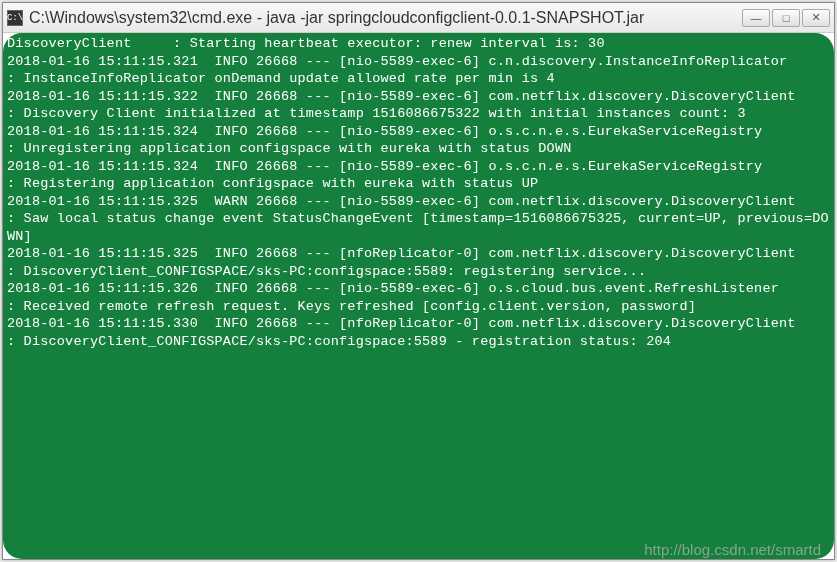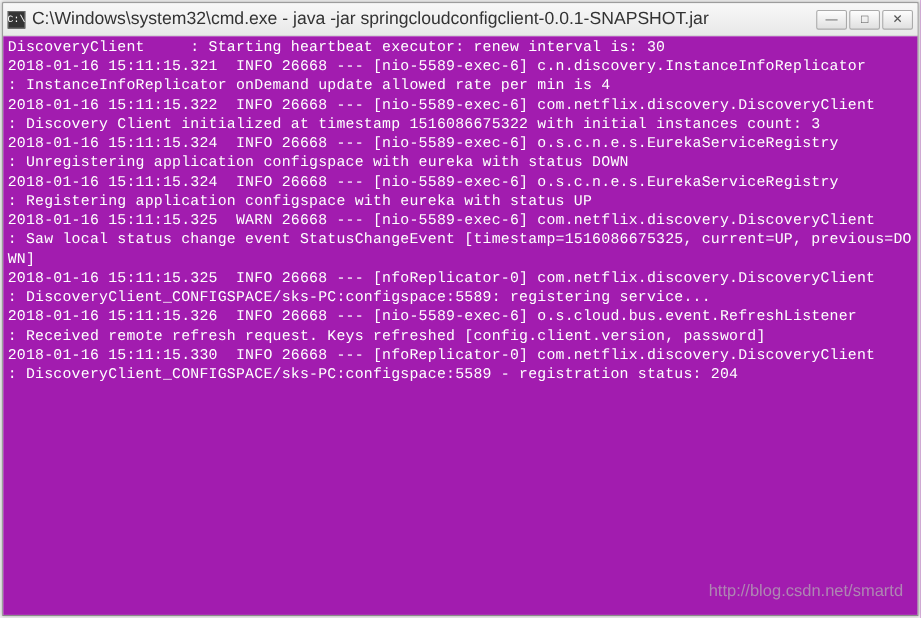--- a/index.html
+++ b/index.html
@@ -70,7 +70,7 @@
     .win-btn.close { color: #555; }
     .terminal {
       flex: 1;
-      background: #a21caf;
+      background: #15803d;
       color: #fff;
       font-size: 13.5px;
       line-height: 17.5px;
@@ -79,6 +79,7 @@
       white-space: pre-wrap;
       word-break: break-all;
       letter-spacing: 0.2px;
+      border-radius: 19px;
     }
     .watermark {
       position: absolute;

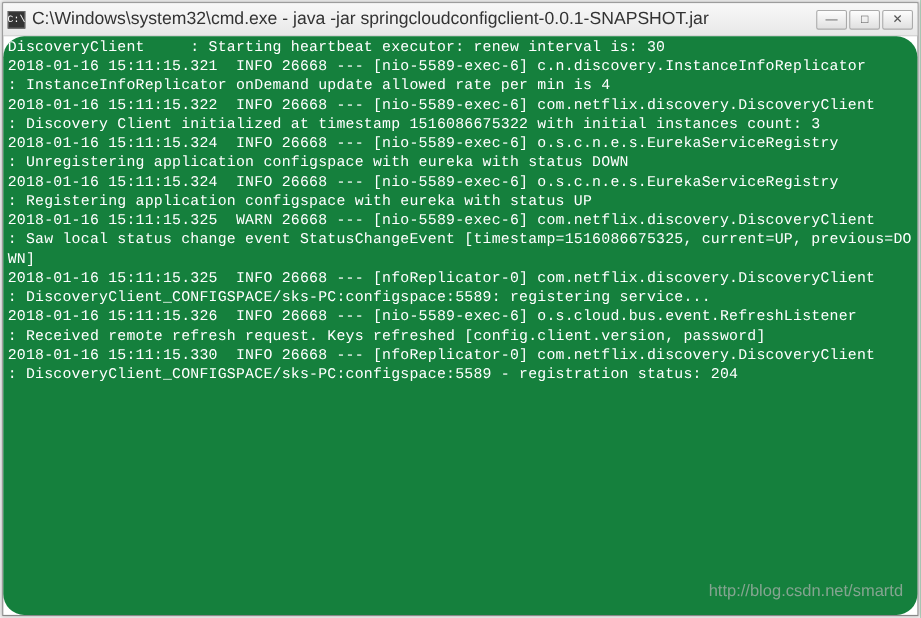--- a/index.html
+++ b/index.html
@@ -83,7 +83,7 @@
     }
     .watermark {
       position: absolute;
-      bottom: 16px;
+      bottom: 4px;
       right: 16px;
       color: rgba(180,180,180,0.7);
       font-size: 15px;

